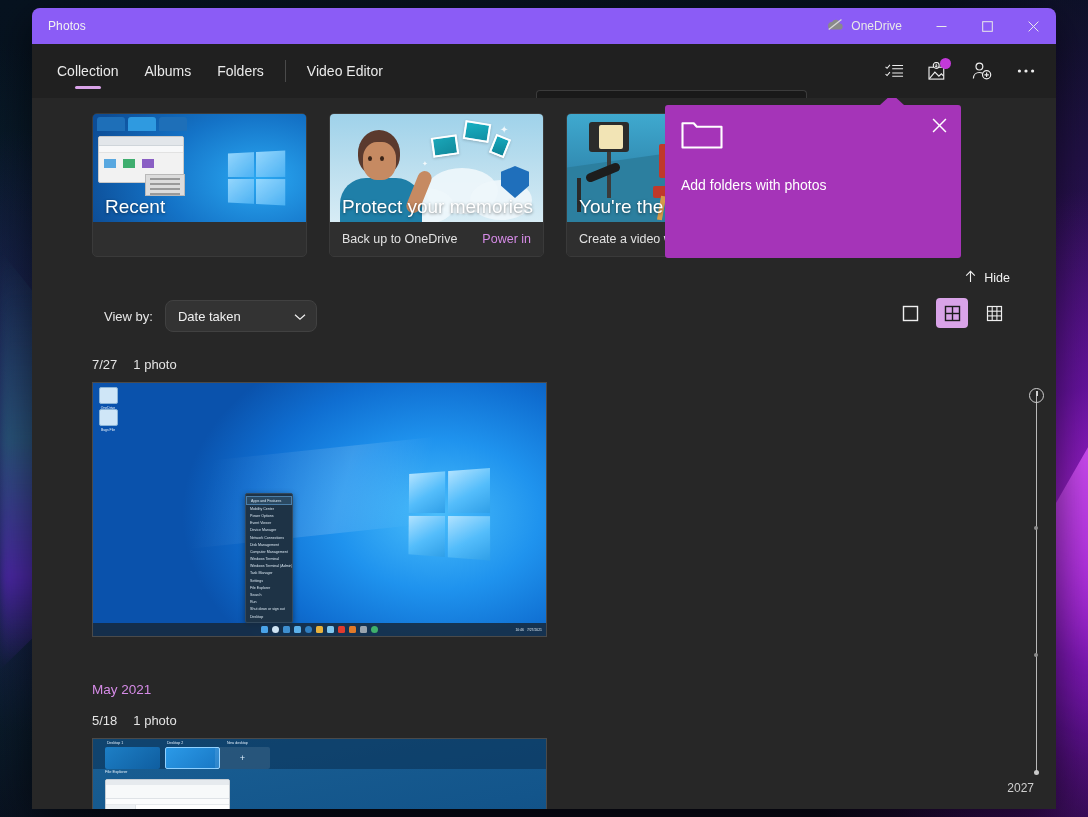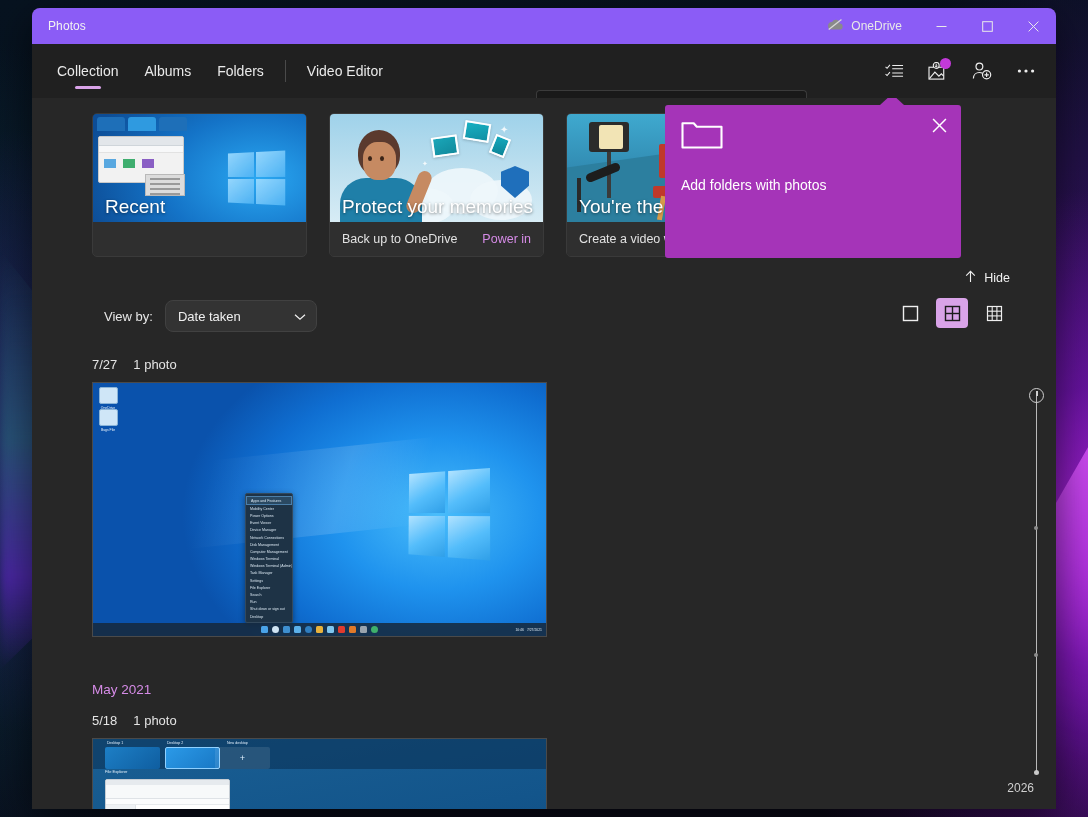--- a/index.html
+++ b/index.html
@@ -736,7 +736,7 @@
       <div class="tl-dot" style="top:267px;"></div>
       <div class="tl-end"></div>
     </div>
-    <div class="tl-year">2026</div>
+    <div class="tl-year">2027</div>
   </div>
 </div>
 

